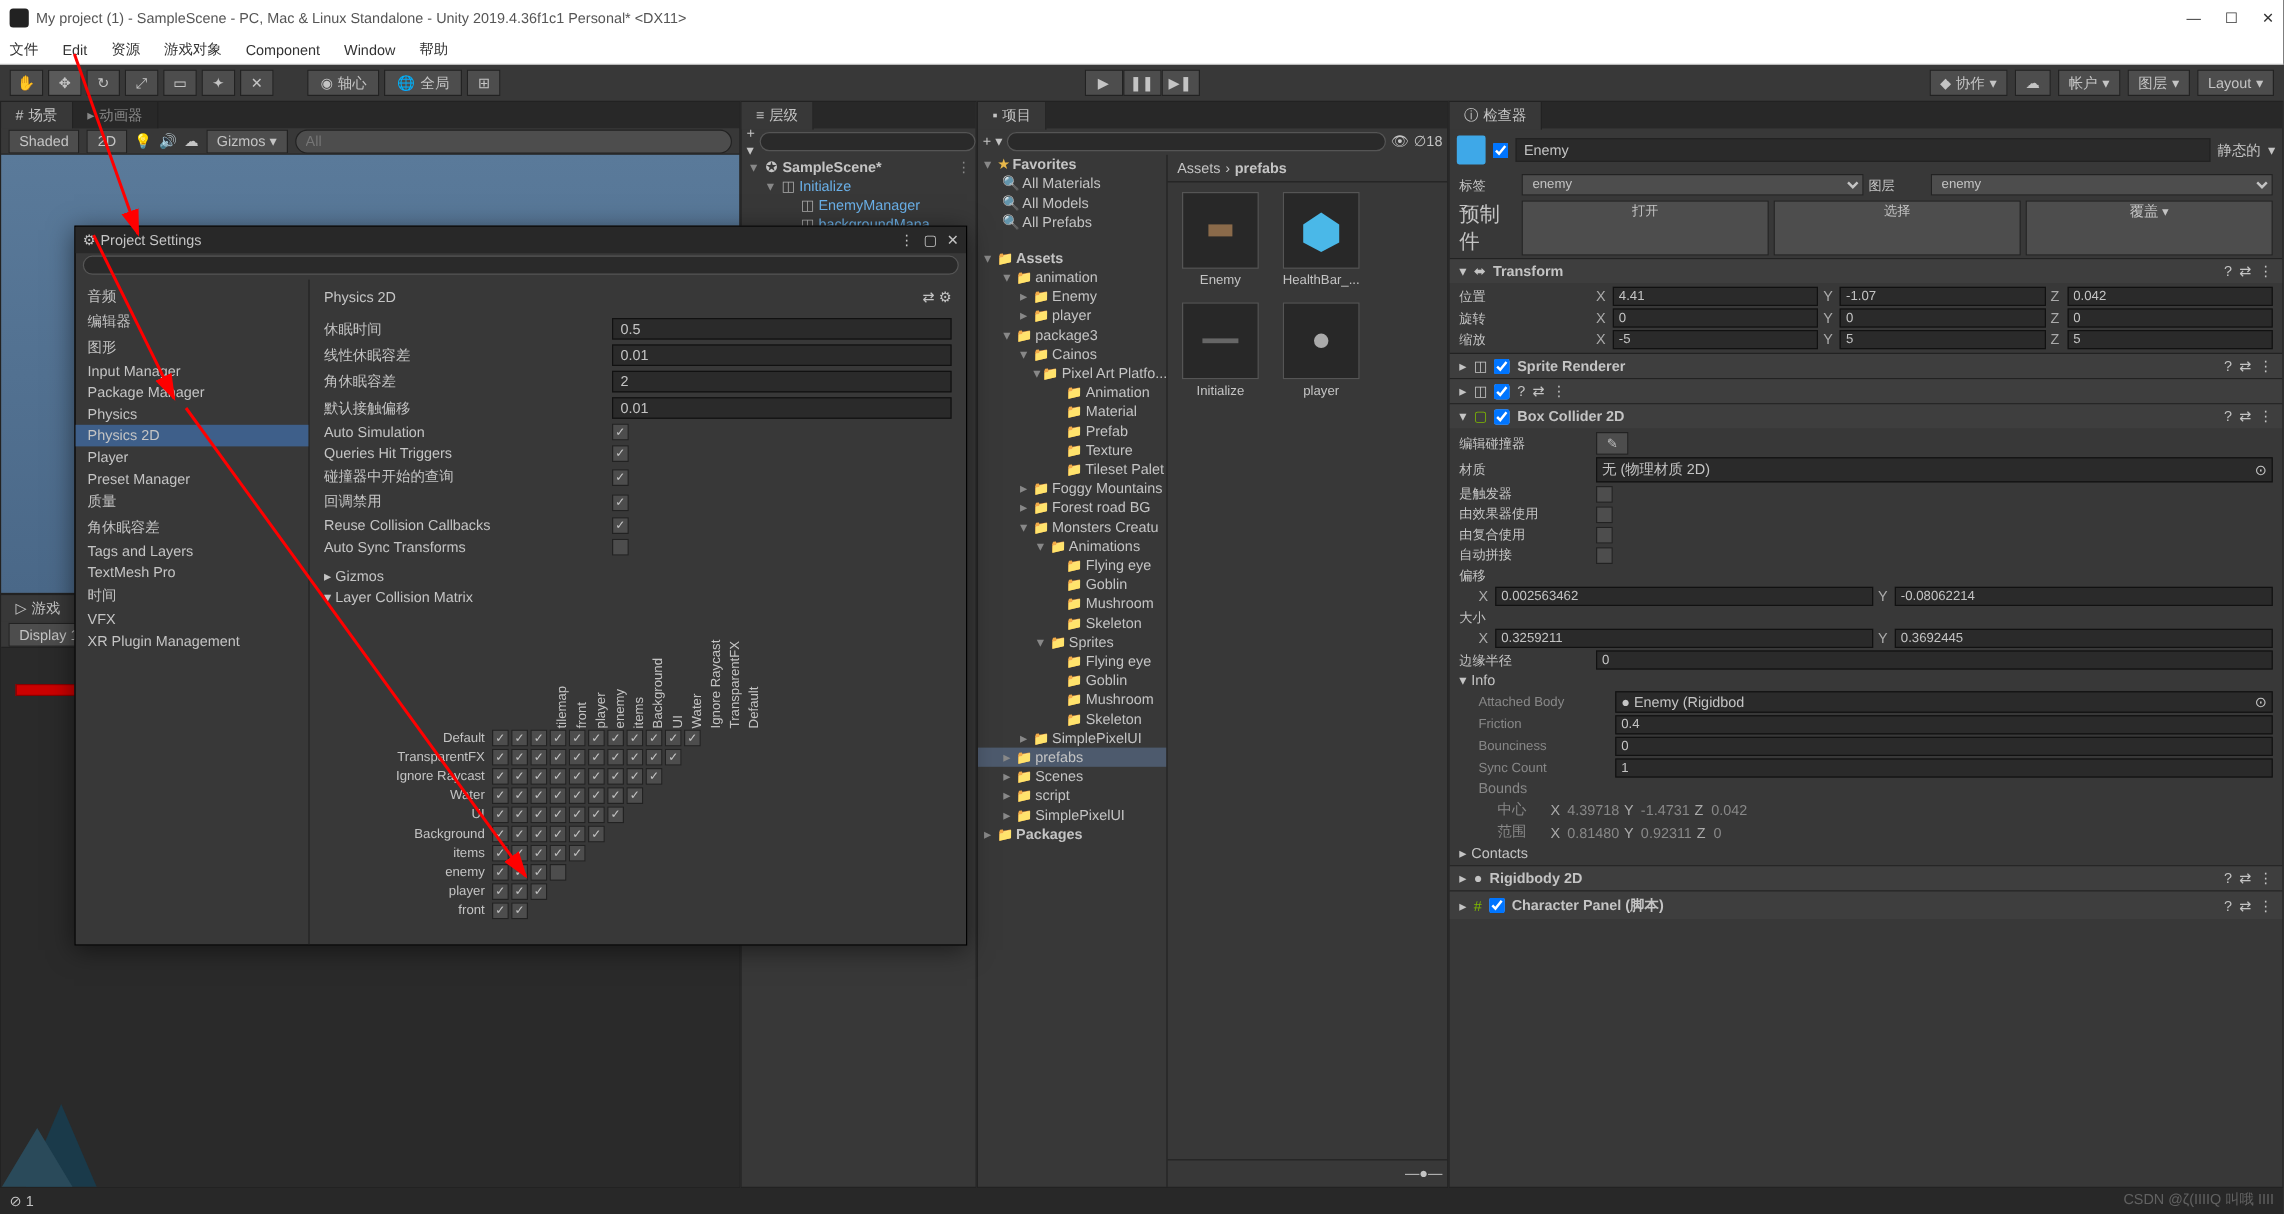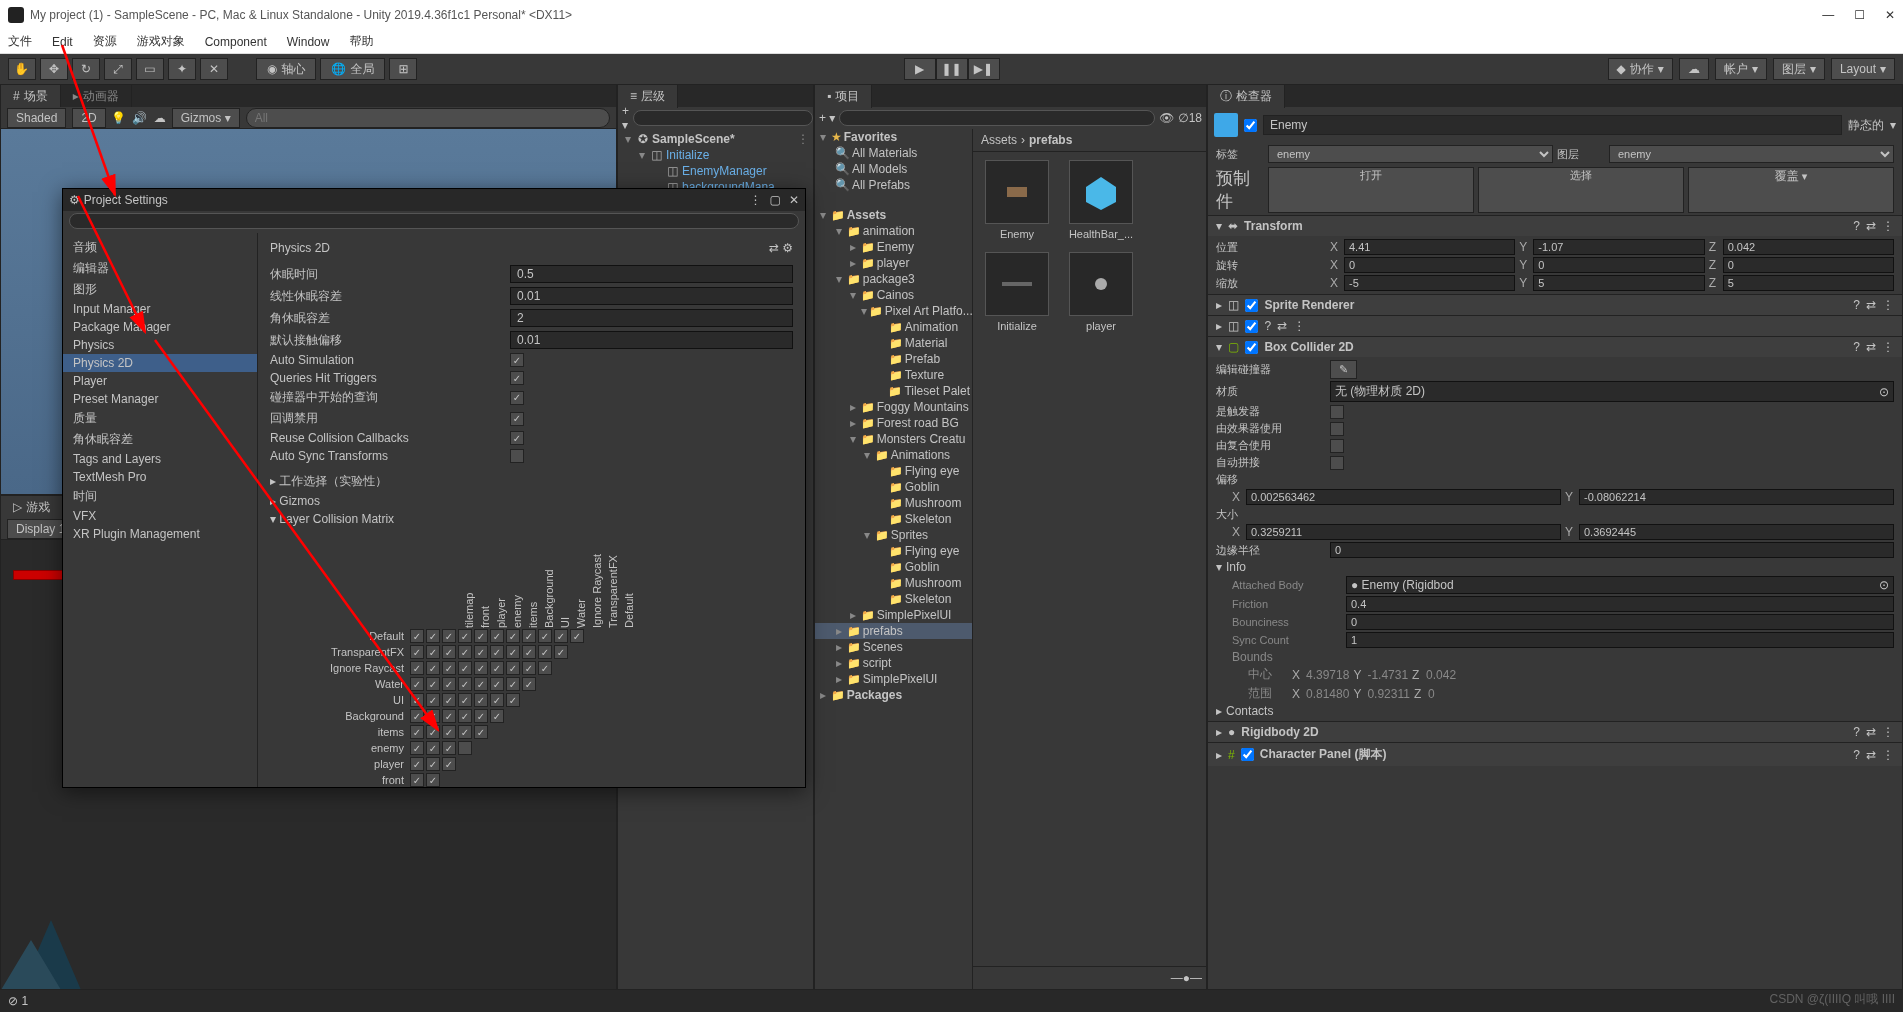--- a/index.html
+++ b/index.html
@@ -618,9 +618,6 @@
         </div>
       <div id="settings-foldouts" style="margin-top:6px">
           <div class="setting-row">
-            <span>▸ 工作选择（实验性）</span>
-          </div>
-          <div class="setting-row">
             <span>▸ Gizmos</span>
           </div>
           <div class="setting-row">

